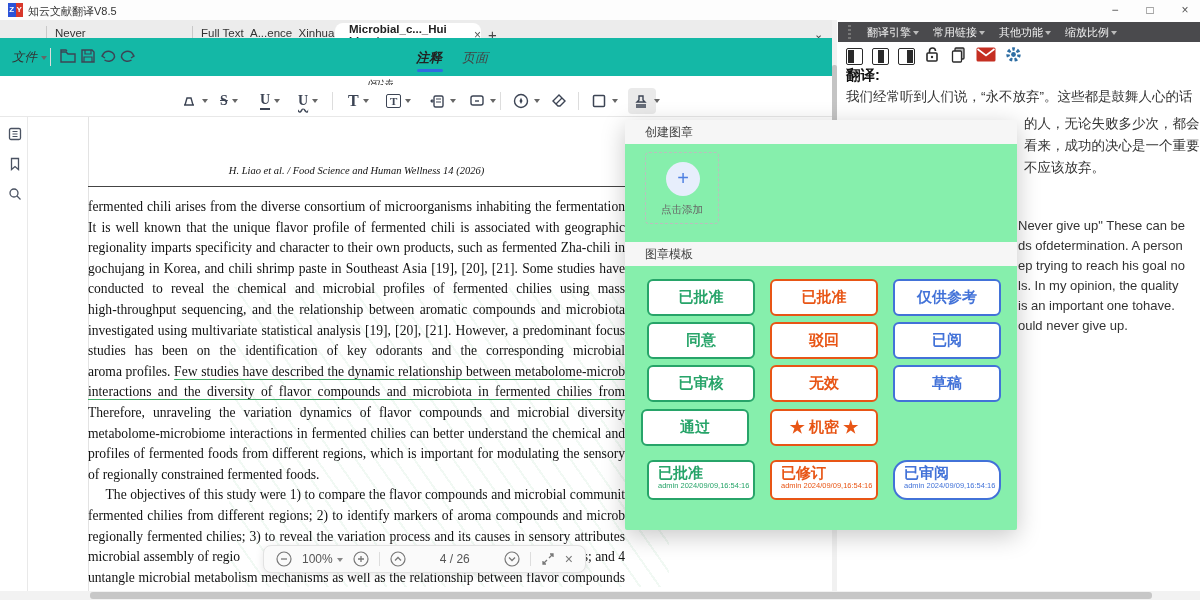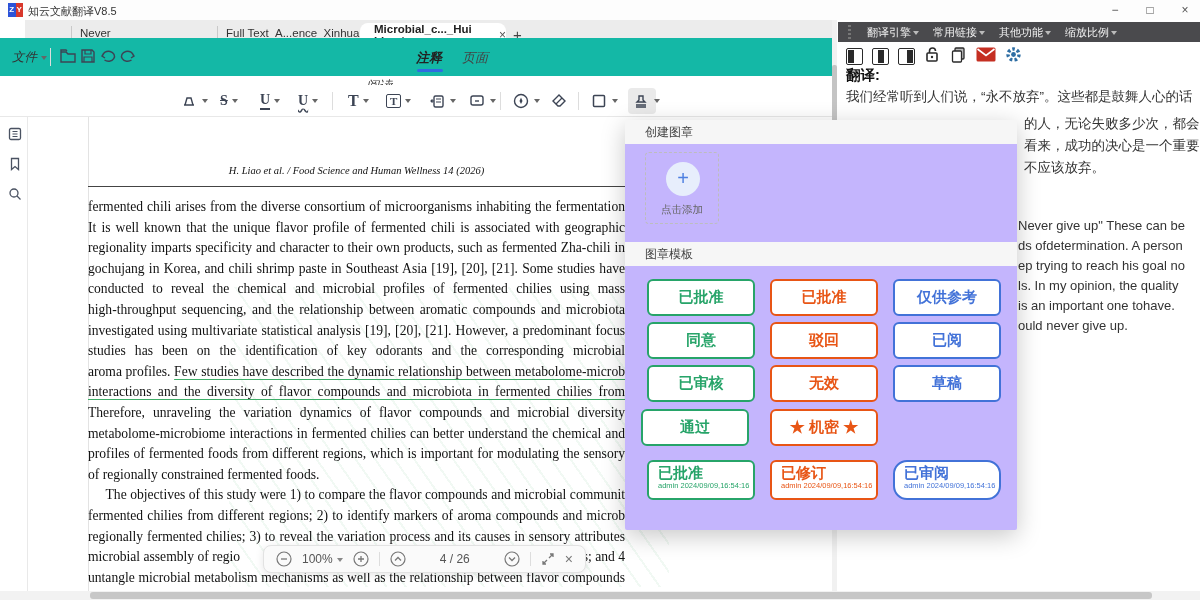--- a/index.html
+++ b/index.html
@@ -18,7 +18,7 @@
     font-size:12px; color:#555; }
 
   
-  #tabstrip { left:0; top:20px; width:832px; height:27px; background:#ececec;margin-left:25px; }
+  #tabstrip { left:0; top:20px; width:832px; height:27px; background:#ececec; }
   .tabdiv { top:6px; width:1px; height:15px; background:#c9c9c9; }
   .tabtxt { top:7px; font-size:11.5px; color:#333; }
   #active-tab { left:335px; top:3px; width:146px; height:24px; background:#fff;

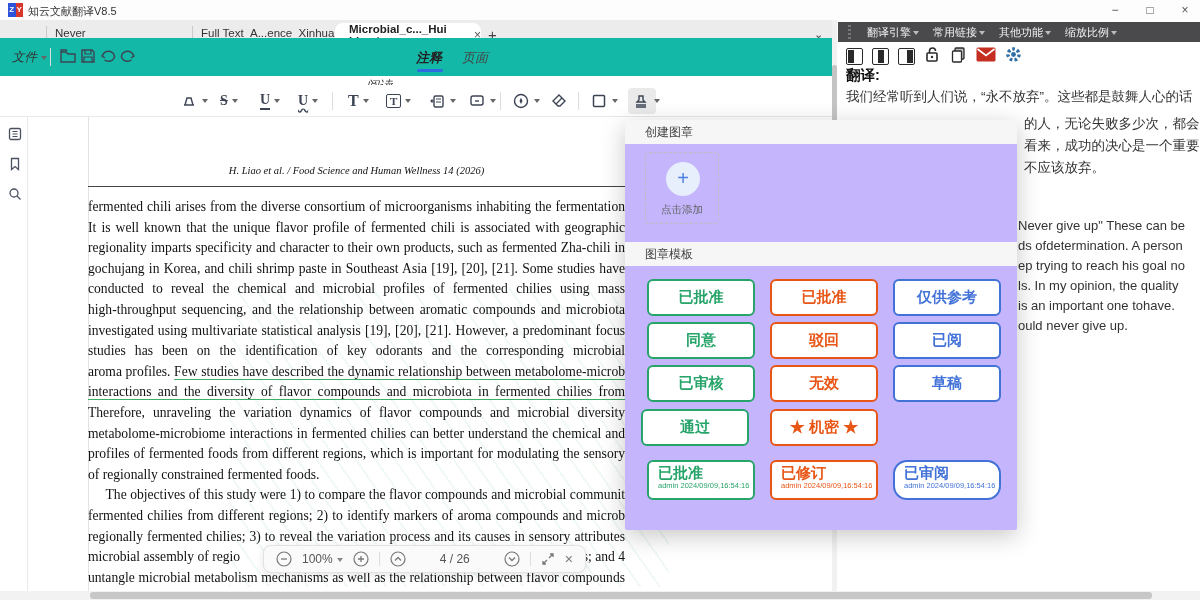--- a/index.html
+++ b/index.html
@@ -85,7 +85,7 @@
   .en-frag { left:186px; width:182px; font-size:13px; color:#333; white-space:nowrap; }
 
   
-  #stamp-panel { left:625px; top:120px; width:392px; height:410px; background:#c4b5fd;
+  #stamp-panel { left:625px; top:120px; width:392px; height:410px; background:#86efac;
     box-shadow:0 6px 24px rgba(0,0,0,0.22); z-index:30; border-radius:2px;padding-left:33px; }
   .sp-header { left:0; width:392px; height:24px; background:#f6f6f6; font-size:12px; color:#444;
     line-height:24px; padding-left:20px; }

